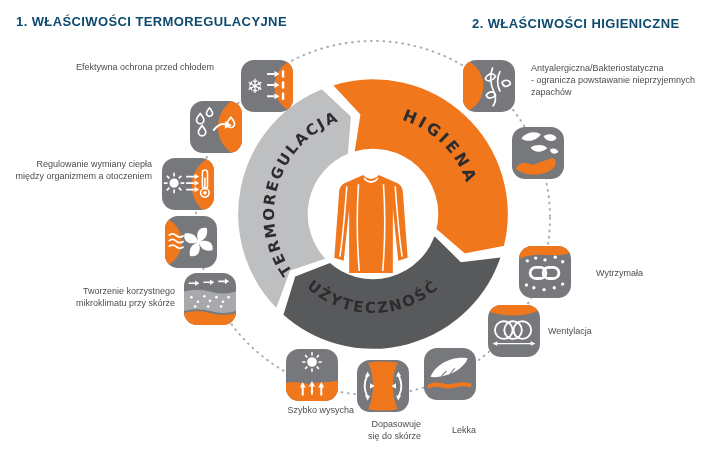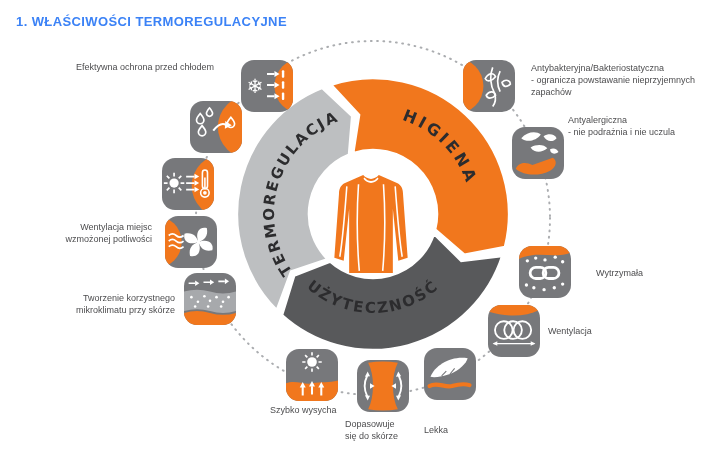--- a/index.html
+++ b/index.html
@@ -7,7 +7,7 @@
           font-family:"Liberation Sans","DejaVu Sans",sans-serif;}
   #ring-svg{position:absolute;left:0;top:0;z-index:1;}
   svg text{font-family:"DejaVu Sans","Liberation Sans",sans-serif;}
-  .section-title{position:absolute;z-index:3;font-size:13px;font-weight:bold;letter-spacing:.4px;color:#3b82f6;white-space:nowrap;}
+  .section-title{position:absolute;z-index:3;font-size:13px;font-weight:bold;letter-spacing:.4px;color:#0c4a6e;white-space:nowrap;}
   .feature-label{position:absolute;z-index:3;font-size:9px;line-height:1.35;color:#4d4d4f;white-space:pre-line;}
   .align-r{text-align:right;}
   .align-c{text-align:left;}

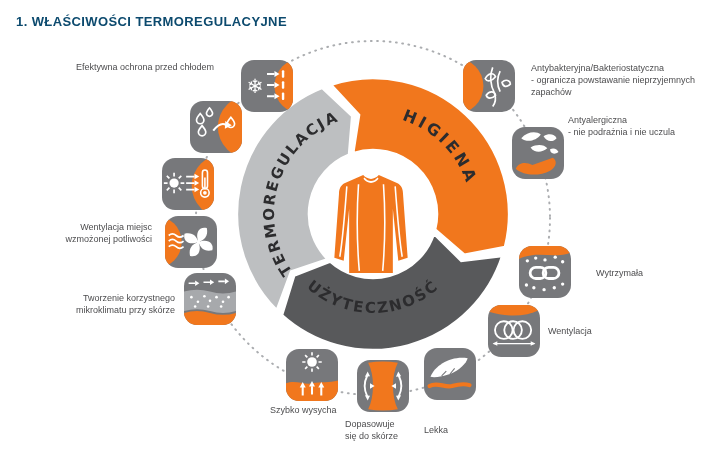--- a/index.html
+++ b/index.html
@@ -56,6 +56,7 @@
   </svg>
 
   <div class="section-title" style="left:16px;top:14px">1. WŁAŚCIWOŚCI TERMOREGULACYJNE</div>
+  <div class="section-title" style="left:472px;top:16px">2. WŁAŚCIWOŚCI HIGIENICZNE</div>
 
   <div class="feature-label align-r" style="right:506px;top:61px">Efektywna ochrona przed chłodem</div>
   <div class="feature-label align-r" style="right:568px;top:221px">Wentylacja miejsc

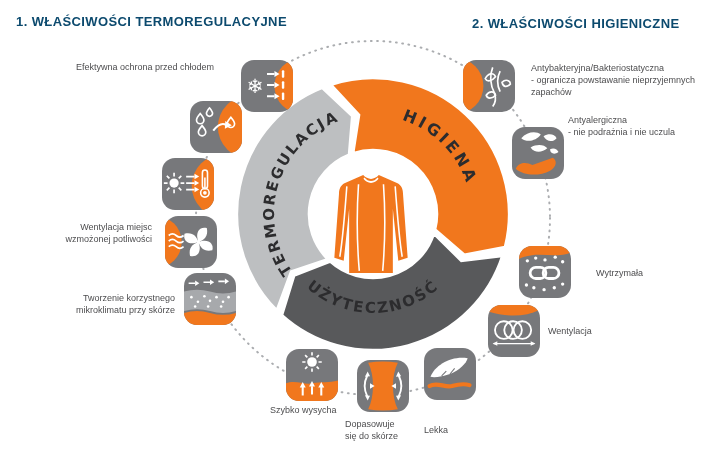--- a/index.html
+++ b/index.html
@@ -63,7 +63,7 @@
 wzmożonej potliwości</div>
   <div class="feature-label align-r" style="right:545px;top:292px">Tworzenie korzystnego
 mikroklimatu przy skórze</div>
-  <div class="feature-label" style="left:531px;top:62px">Antybakteryjna/Bakteriostatyczna
+  <div class="feature-label" style="left:531px;top:62px">Antyalergiczna/Bakteriostatyczna
 - ogranicza powstawanie nieprzyjemnych zapachów</div>
   <div class="feature-label" style="left:568px;top:114px">Antyalergiczna
 - nie podrażnia i nie uczula</div>

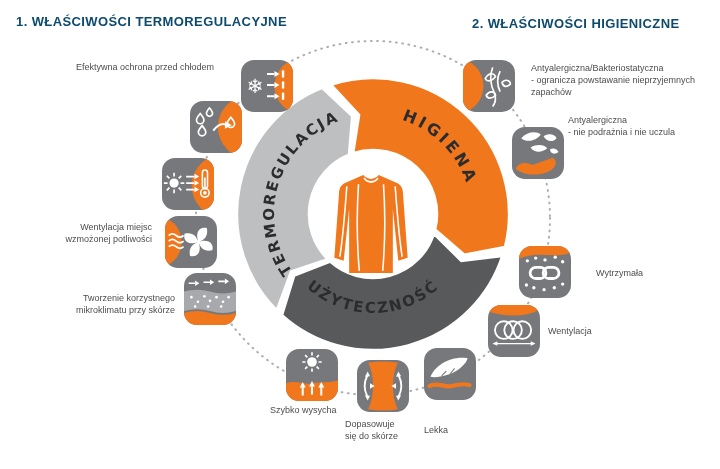--- a/index.html
+++ b/index.html
@@ -65,8 +65,6 @@
 mikroklimatu przy skórze</div>
   <div class="feature-label" style="left:531px;top:62px">Antyalergiczna/Bakteriostatyczna
 - ogranicza powstawanie nieprzyjemnych zapachów</div>
-  <div class="feature-label" style="left:568px;top:114px">Antyalergiczna
-- nie podrażnia i nie uczula</div>
   <div class="feature-label" style="left:596px;top:267px">Wytrzymała</div>
   <div class="feature-label" style="left:548px;top:325px">Wentylacja</div>
   <div class="feature-label align-c" style="left:424px;top:424px;width:52px">Lekka</div>

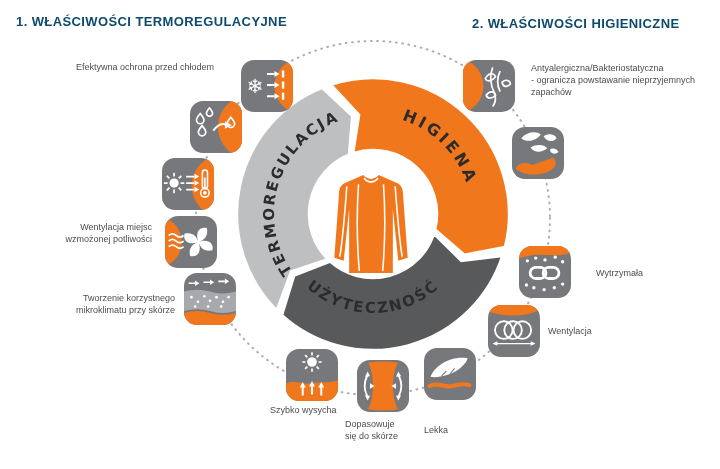--- a/index.html
+++ b/index.html
@@ -59,6 +59,8 @@
   <div class="section-title" style="left:472px;top:16px">2. WŁAŚCIWOŚCI HIGIENICZNE</div>
 
   <div class="feature-label align-r" style="right:506px;top:61px">Efektywna ochrona przed chłodem</div>
+  <div class="feature-label align-r" style="right:568px;top:158px">Regulowanie wymiany ciepła
+między organizmem a otoczeniem</div>
   <div class="feature-label align-r" style="right:568px;top:221px">Wentylacja miejsc
 wzmożonej potliwości</div>
   <div class="feature-label align-r" style="right:545px;top:292px">Tworzenie korzystnego

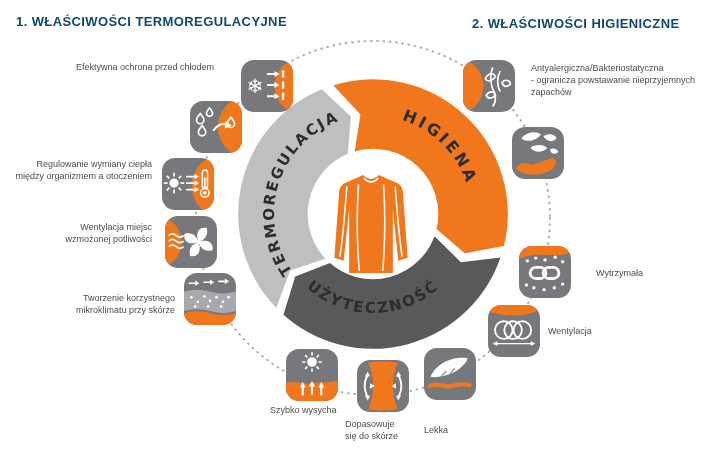--- a/index.html
+++ b/index.html
@@ -61,8 +61,6 @@
   <div class="feature-label align-r" style="right:506px;top:61px">Efektywna ochrona przed chłodem</div>
   <div class="feature-label align-r" style="right:568px;top:158px">Regulowanie wymiany ciepła
 między organizmem a otoczeniem</div>
-  <div class="feature-label align-r" style="right:568px;top:221px">Wentylacja miejsc
-wzmożonej potliwości</div>
   <div class="feature-label align-r" style="right:545px;top:292px">Tworzenie korzystnego
 mikroklimatu przy skórze</div>
   <div class="feature-label" style="left:531px;top:62px">Antyalergiczna/Bakteriostatyczna

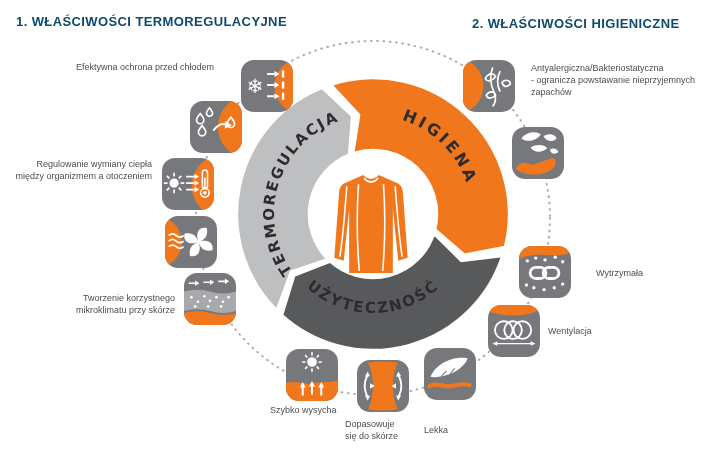--- a/index.html
+++ b/index.html
@@ -61,7 +61,7 @@
   <div class="feature-label align-r" style="right:506px;top:61px">Efektywna ochrona przed chłodem</div>
   <div class="feature-label align-r" style="right:568px;top:158px">Regulowanie wymiany ciepła
 między organizmem a otoczeniem</div>
-  <div class="feature-label align-r" style="right:545px;top:292px">Tworzenie korzystnego
+  <div class="feature-label align-r" style="right:545px;top:285px">Tworzenie korzystnego
 mikroklimatu przy skórze</div>
   <div class="feature-label" style="left:531px;top:62px">Antyalergiczna/Bakteriostatyczna
 - ogranicza powstawanie nieprzyjemnych zapachów</div>

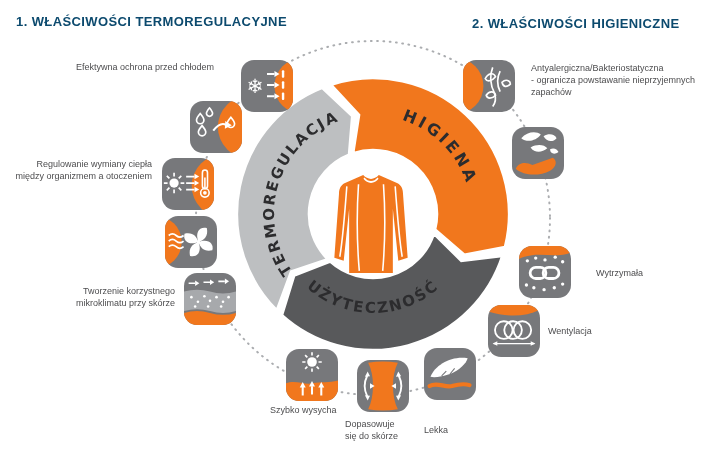--- a/index.html
+++ b/index.html
@@ -10,7 +10,7 @@
   .section-title{position:absolute;z-index:3;font-size:13px;font-weight:bold;letter-spacing:.4px;color:#0c4a6e;white-space:nowrap;}
   .feature-label{position:absolute;z-index:3;font-size:9px;line-height:1.35;color:#4d4d4f;white-space:pre-line;}
   .align-r{text-align:right;}
-  .align-c{text-align:left;}
+  .align-c{text-align:right;}
   .tile{position:absolute;z-index:2;width:52px;height:52px;border-radius:13px;overflow:hidden;background:#77787B;}
   .tile svg{display:block;width:100%;height:100%;}
   .ring-label{font-weight:bold;fill:#2c2c2e;}

